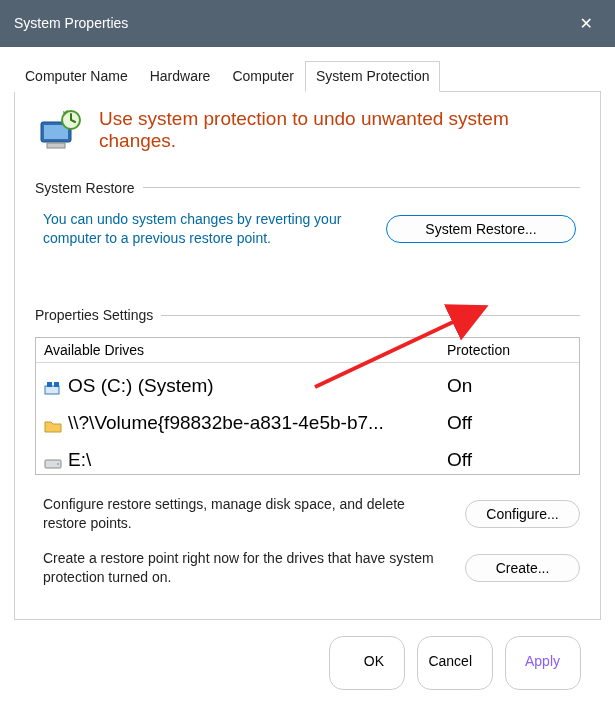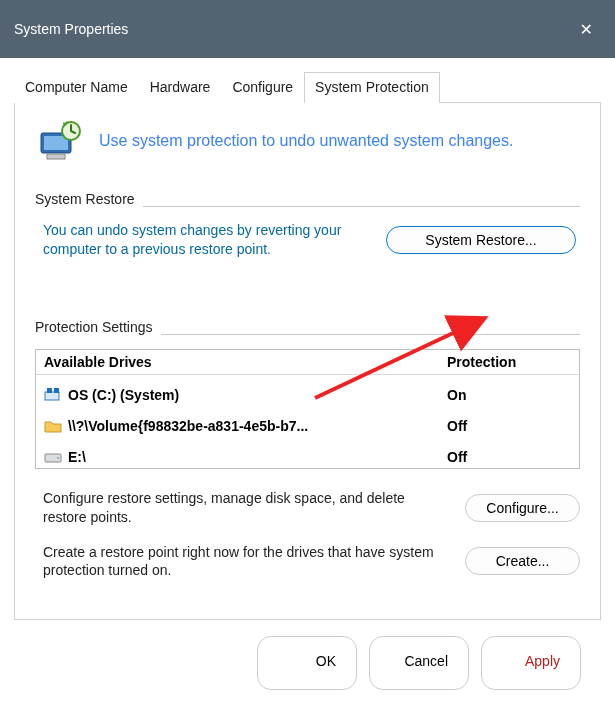--- a/index.html
+++ b/index.html
@@ -147,7 +147,7 @@
   <div class="tabs">
     <div class="tab">Computer Name</div>
     <div class="tab">Hardware</div>
-    <div class="tab">Configure</div>
+    <div class="tab">Computer</div>
     <div class="tab active">System Protection</div>
   </div>
 

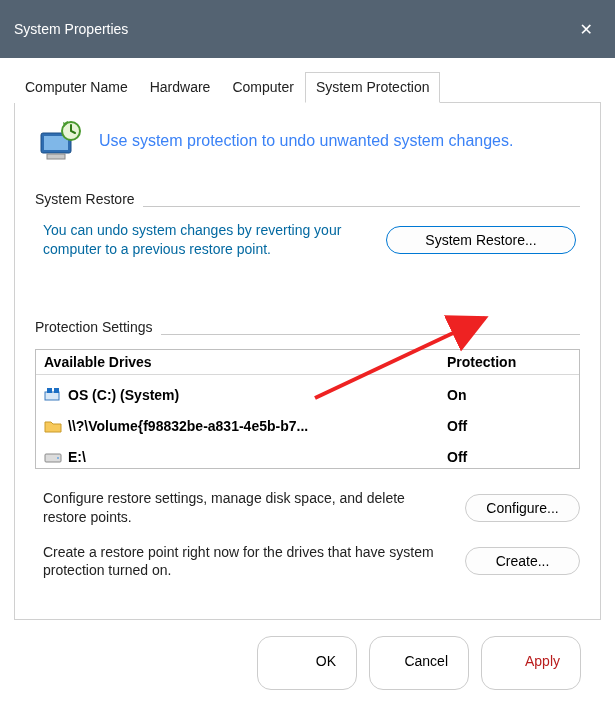--- a/index.html
+++ b/index.html
@@ -64,7 +64,7 @@
       margin-bottom: 28px;
     }
     .intro-icon { width: 48px; height: 44px; flex: 0 0 48px; }
-    .intro-text { font-size: 16px; color: #3b82f6; }
+    .intro-text { font-size: 19px; color: #c2410c; }
     .group-label {
       font-size: 14px;
       color: #222;

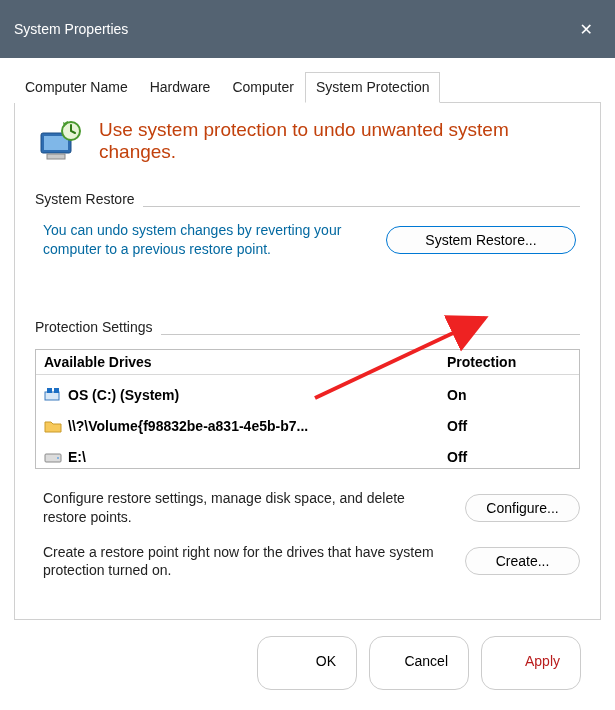--- a/index.html
+++ b/index.html
@@ -69,7 +69,7 @@
       font-size: 14px;
       color: #222;
       display: flex;
-      align-items: flex-end;
+      align-items: center;
       gap: 8px;
       margin-bottom: 14px;
     }

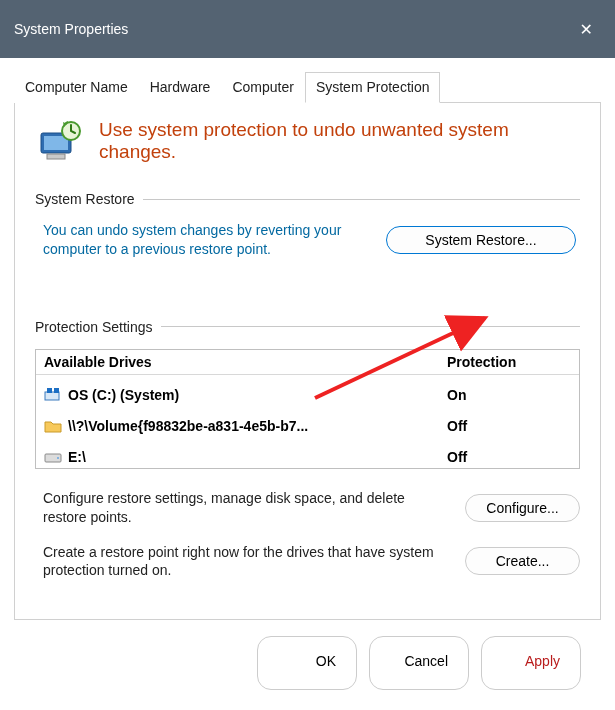--- a/index.html
+++ b/index.html
@@ -179,7 +179,7 @@
     </div>
 
     <div class="group-label">
-      <span>Protection Settings</span>
+      <span>Properties Settings</span>
       <span class="line"></span>
     </div>
 

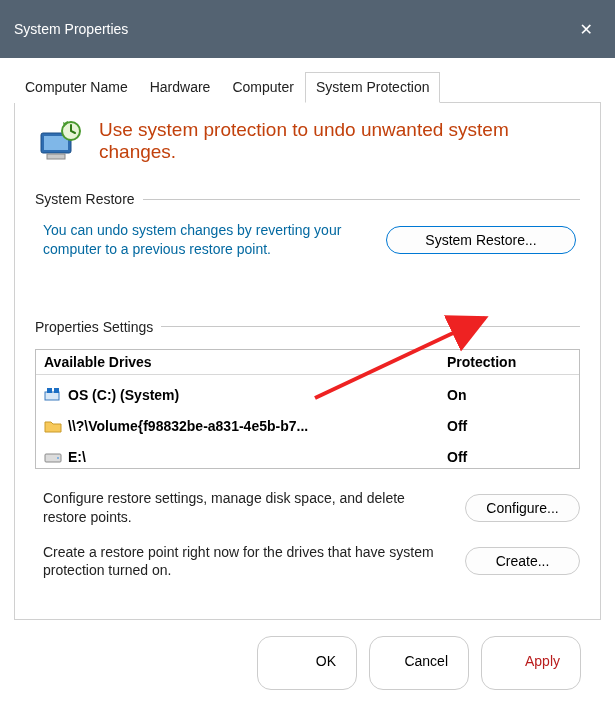--- a/index.html
+++ b/index.html
@@ -100,7 +100,6 @@
     .drive-table {
       border: 1px solid #bfbfbf;
       margin: 0 0 20px 0;
-      font-weight: bold;
     }
     .drive-head {
       display: flex;

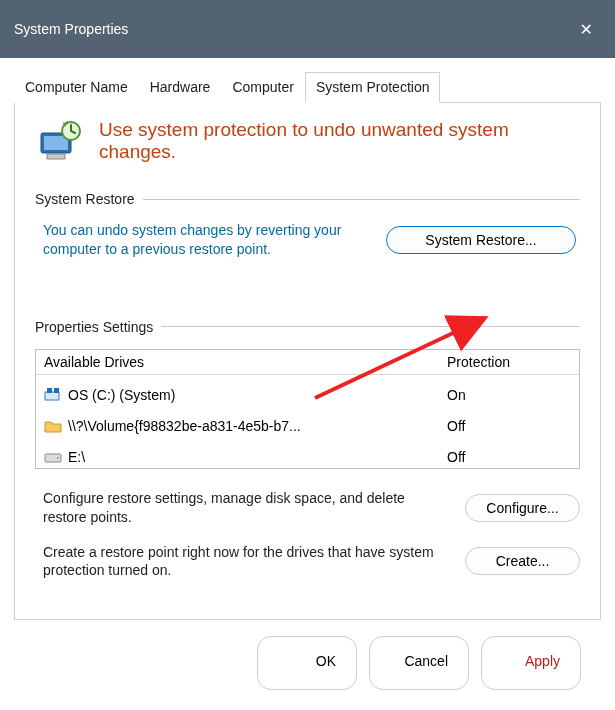--- a/index.html
+++ b/index.html
@@ -109,7 +109,7 @@
     .drive-head .col, .drive-row .col { padding: 4px 8px; }
     .col-name { flex: 1; display: flex; align-items: center; gap: 6px; }
     .col-prot { width: 140px; }
-    .drive-row { display: flex; font-size: 14px; align-items: center; margin-top: 9px; }
+    .drive-row { display: flex; font-size: 19px; align-items: center; margin-top: 9px; }
     .drive-row .col { padding: 3px 8px; white-space: nowrap; overflow: hidden; text-overflow: ellipsis; }
     .drive-icon { width: 18px; height: 14px; display: inline-block; flex: 0 0 18px; }
     .config-row {

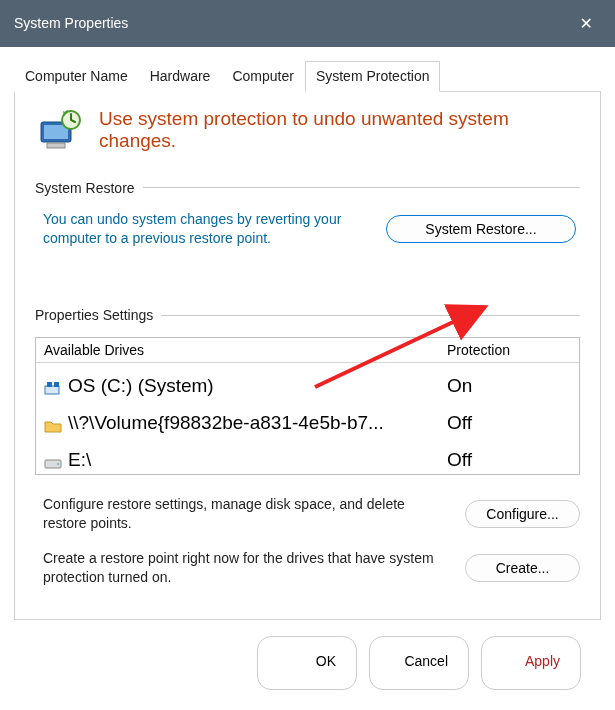--- a/index.html
+++ b/index.html
@@ -95,7 +95,7 @@
     .win-btn.highlight { border: 1.5px solid #0078d4; }
     .win-btn.wide { width: 190px; }
     .win-btn.med { width: 115px; }
-    .win-btn.footer { width: 100px; }
+    .win-btn.footer { width: 76px; }
     .win-btn.disabled { color: #b91c1c; }
     .drive-table {
       border: 1px solid #bfbfbf;

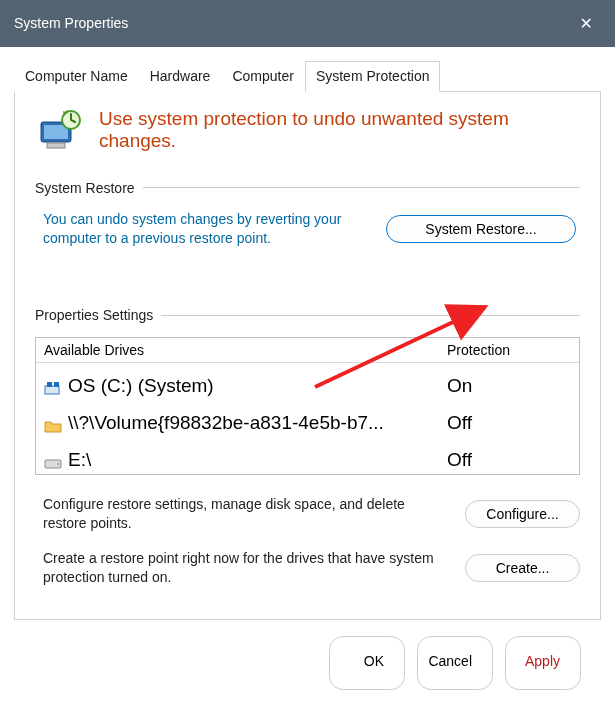--- a/index.html
+++ b/index.html
@@ -96,7 +96,7 @@
     .win-btn.wide { width: 190px; }
     .win-btn.med { width: 115px; }
     .win-btn.footer { width: 76px; }
-    .win-btn.disabled { color: #b91c1c; }
+    .win-btn.disabled { color: #8b5cf6; }
     .drive-table {
       border: 1px solid #bfbfbf;
       margin: 0 0 20px 0;

